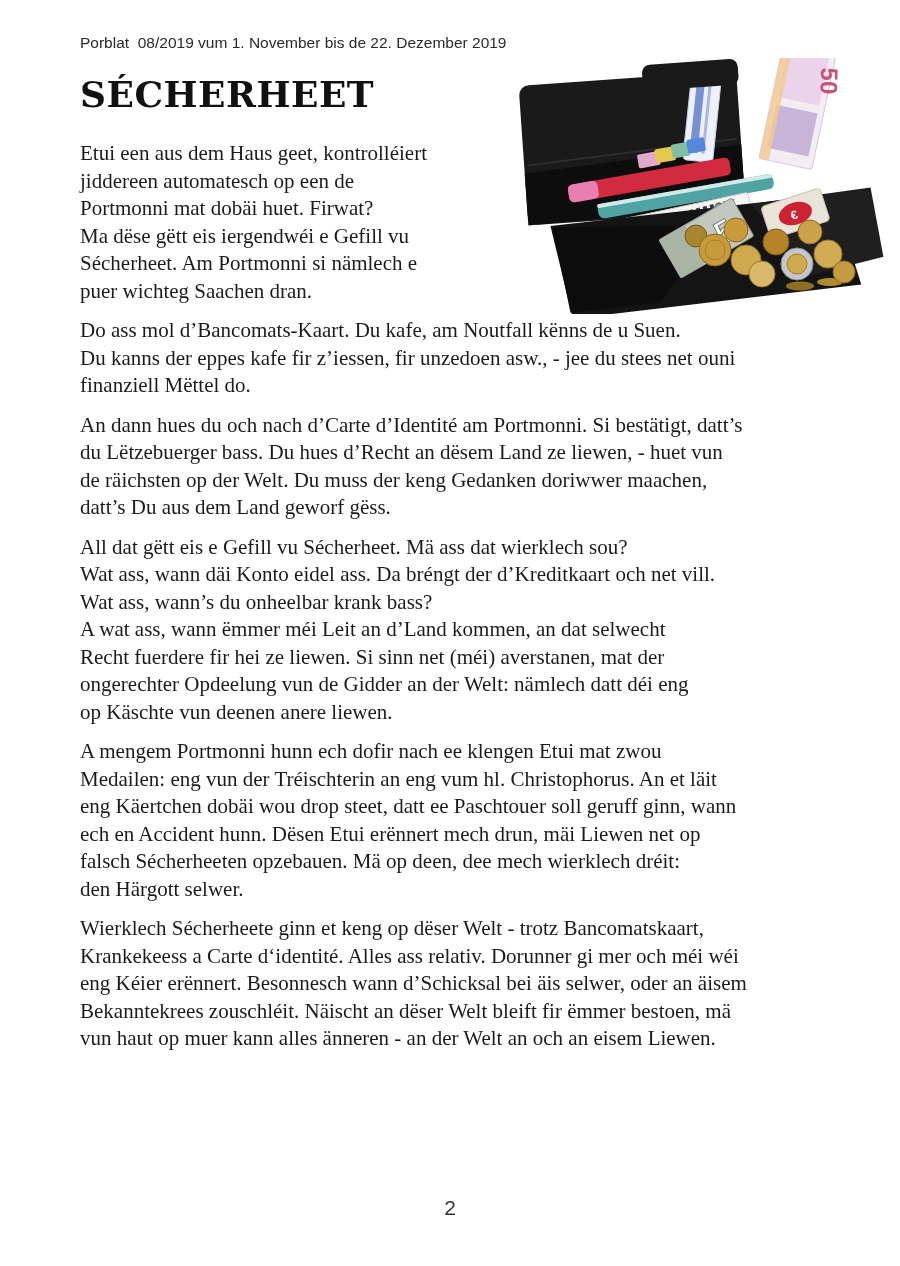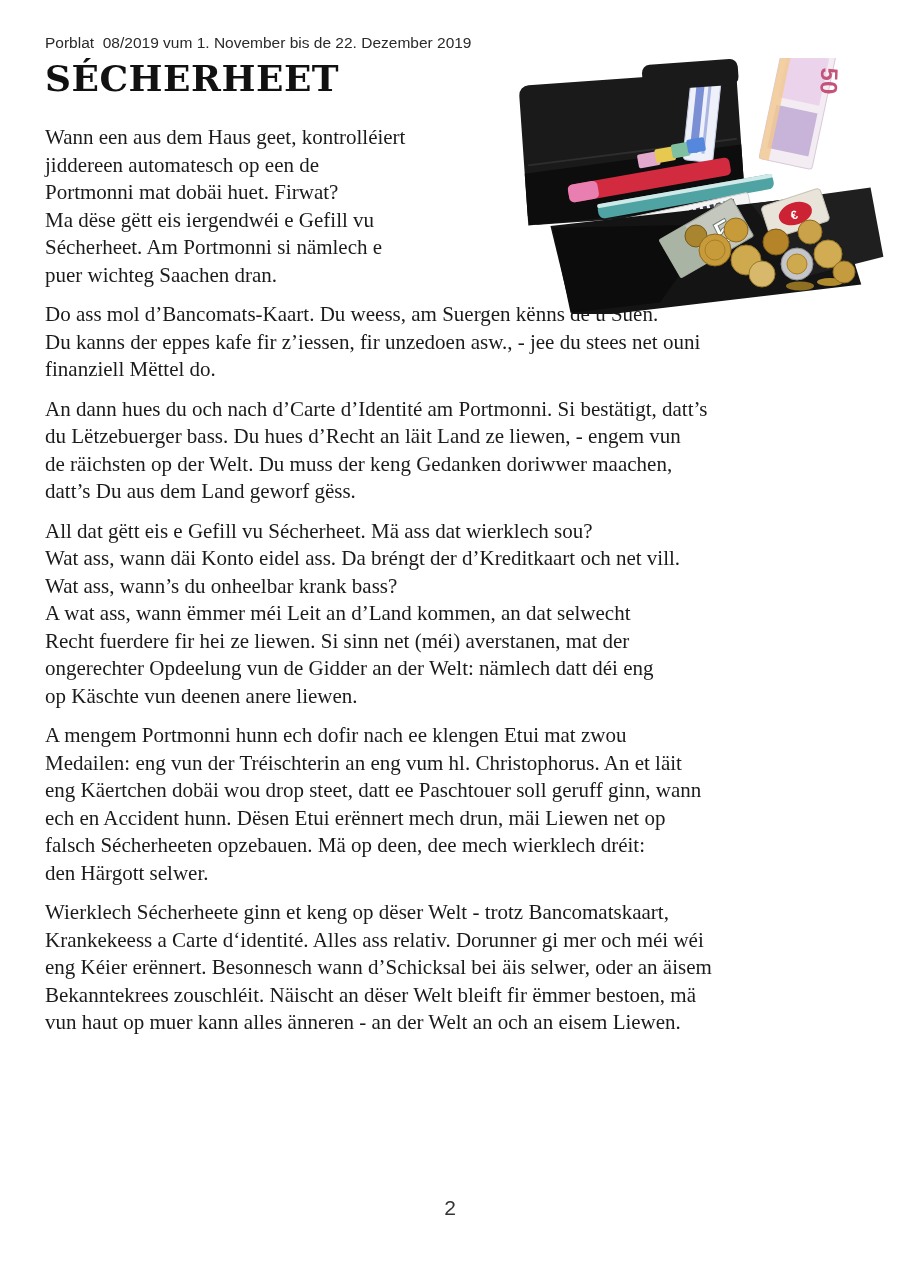--- a/index.html
+++ b/index.html
@@ -13,7 +13,7 @@
     overflow: hidden;
   }
   .page { position: relative; width: 900px; height: 1266px; background:#fff; }
-  .content { padding: 34px 44px 0 45px; }
+  .content { padding: 34px 44px 0 80px; }
 
   .header-line {
     font-family: "Liberation Sans", sans-serif;

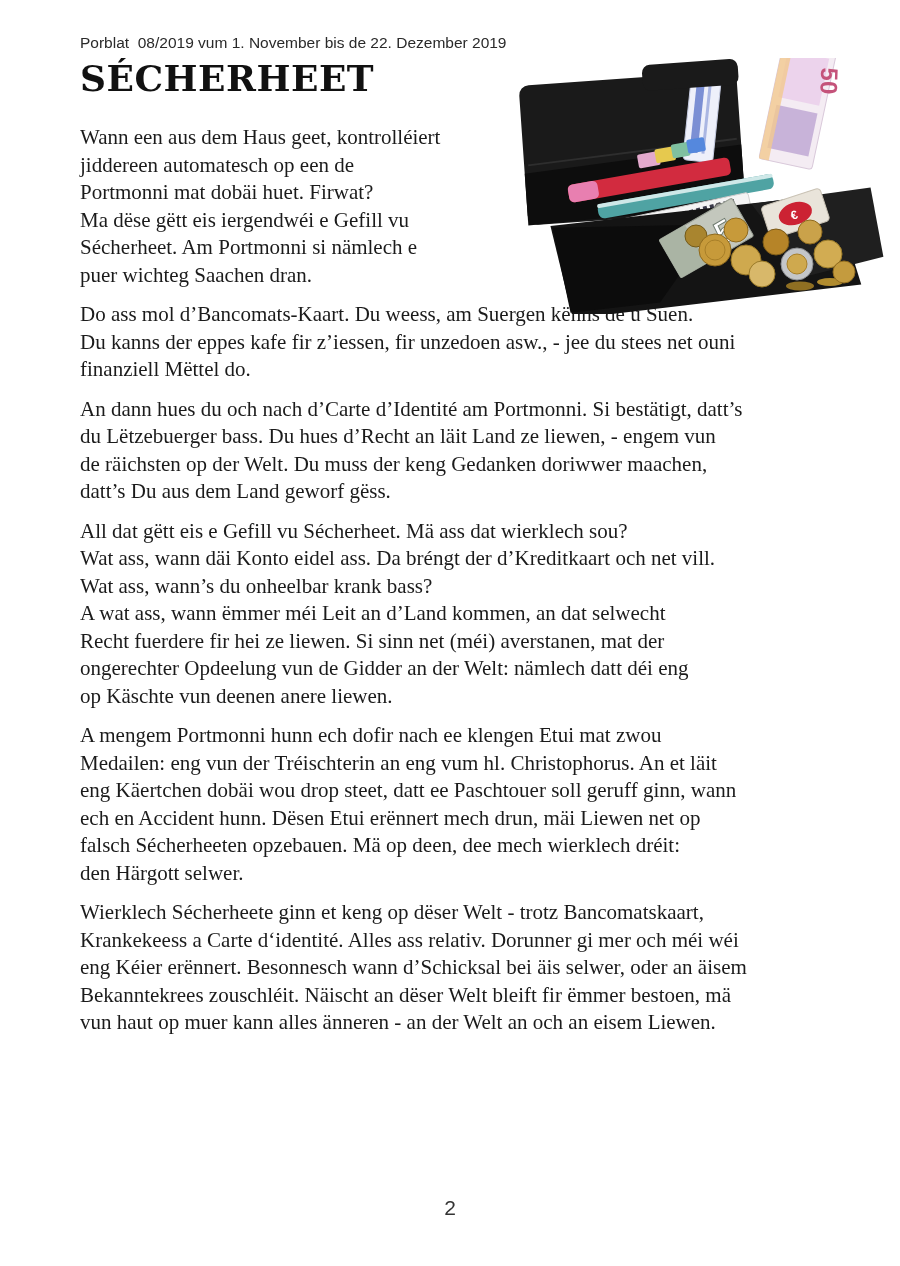--- a/index.html
+++ b/index.html
@@ -30,7 +30,7 @@
     line-height: 44px;
     letter-spacing: 0.5px;
     color: #111;
-    margin: 4px 0 24px 0;
+    margin: 20px 0 24px 0;
   }
   p.body-para {
     font-size: 21px;

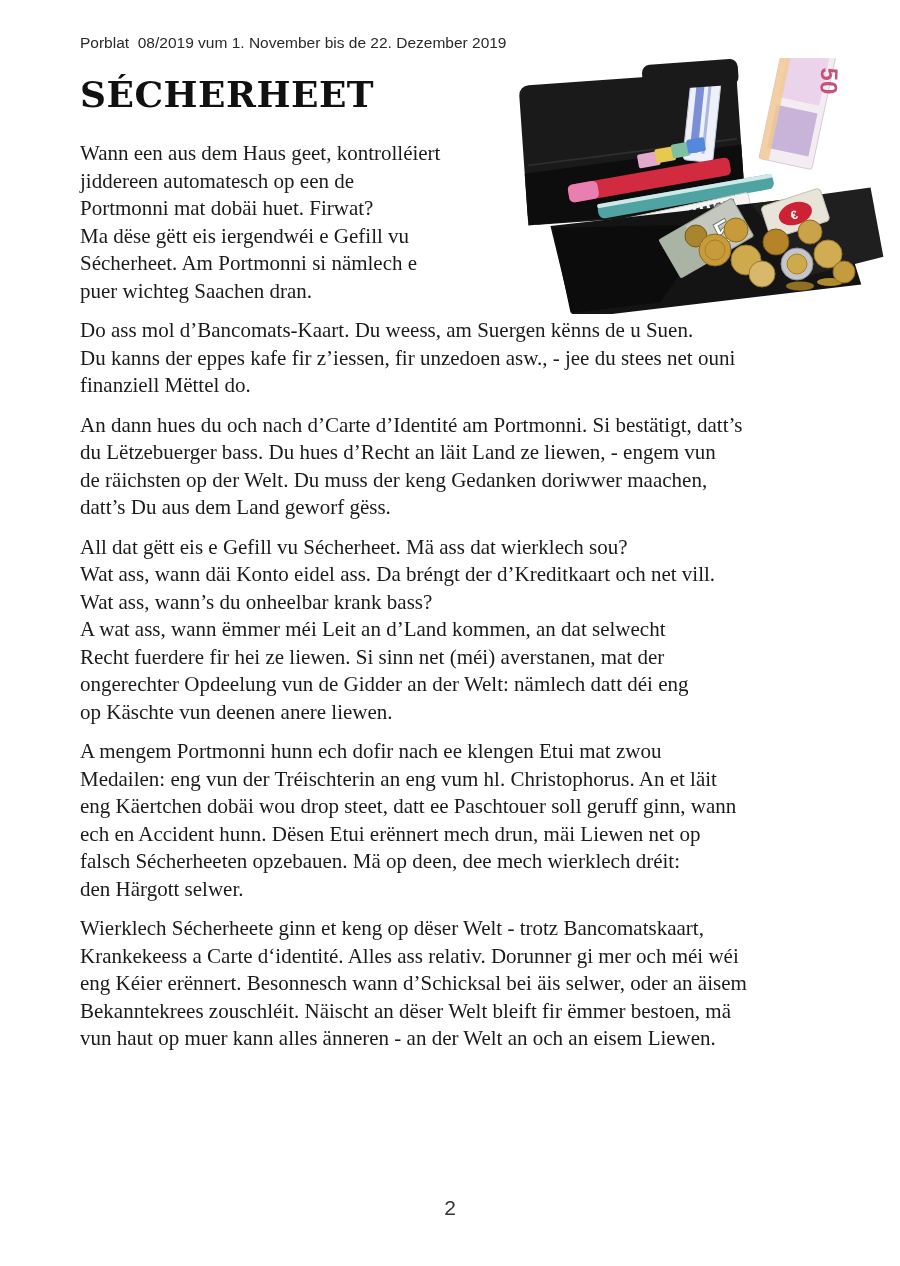--- a/index.html
+++ b/index.html
@@ -69,7 +69,7 @@
 
     <h1 class="page-title">SÉCHERHEET</h1>
 
-    <p class="body-para narrow">Wann een aus dem Haus geet, kontrolléiert
+    <p class="body-para narrow">Etui een aus dem Haus geet, kontrolléiert
 jiddereen automatesch op een de
 Portmonni mat dobäi huet. Firwat?
 Ma dëse gëtt eis iergendwéi e Gefill vu

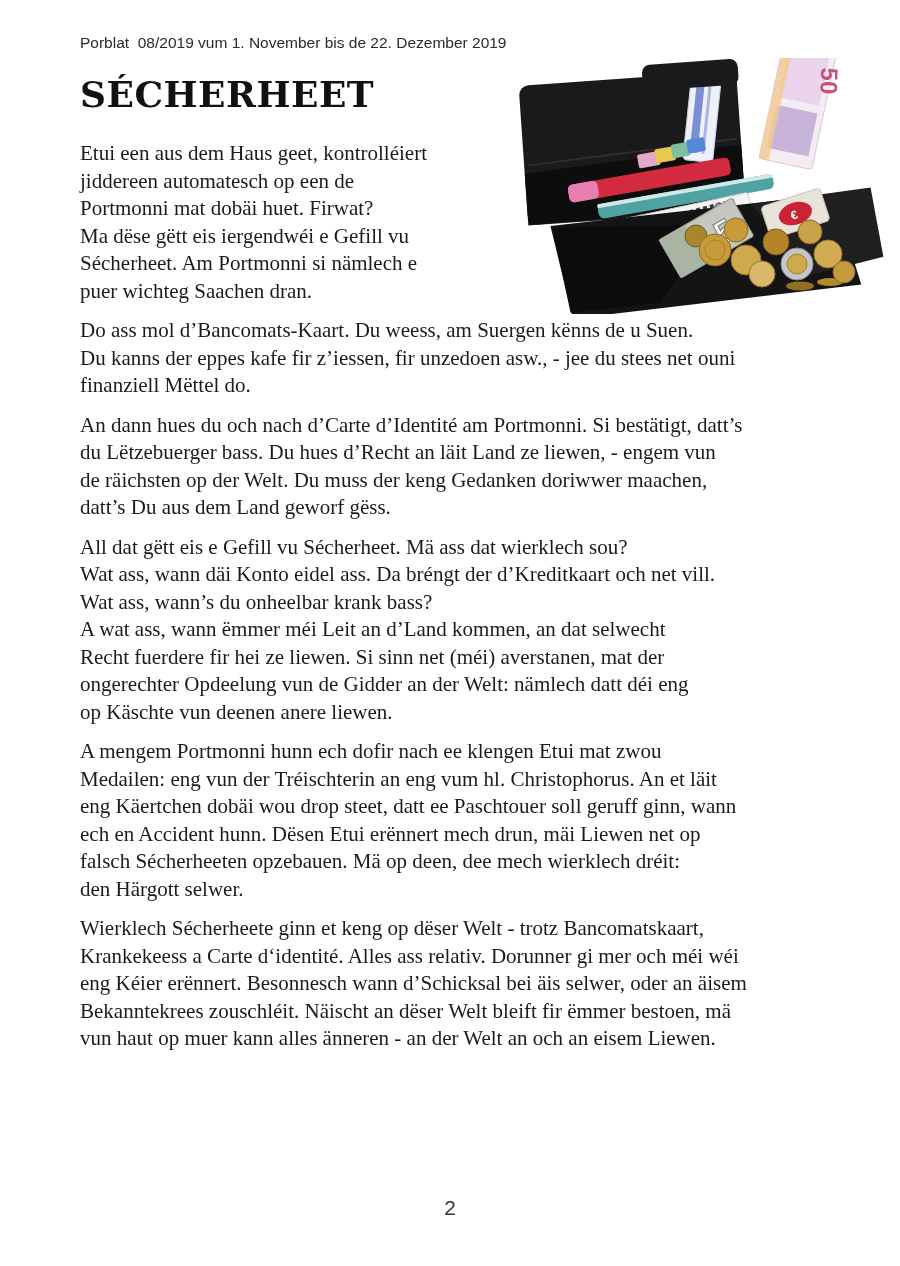--- a/index.html
+++ b/index.html
@@ -75,7 +75,7 @@
 Ma dëse gëtt eis iergendwéi e Gefill vu
 Sécherheet. Am Portmonni si nämlech e
 puer wichteg Saachen dran.</p>
-    <p class="body-para">Do ass mol d’Bancomats-Kaart. Du weess, am Suergen kënns de u Suen.
+    <p class="body-para">Do ass mol d’Bancomats-Kaart. Du kafe, am Noutfall kënns de u Suen.
 Du kanns der eppes kafe fir z’iessen, fir unzedoen asw., - jee du stees net ouni
 finanziell Mëttel do.</p>
     <p class="body-para">An dann hues du och nach d’Carte d’Identité am Portmonni. Si bestätigt, datt’s

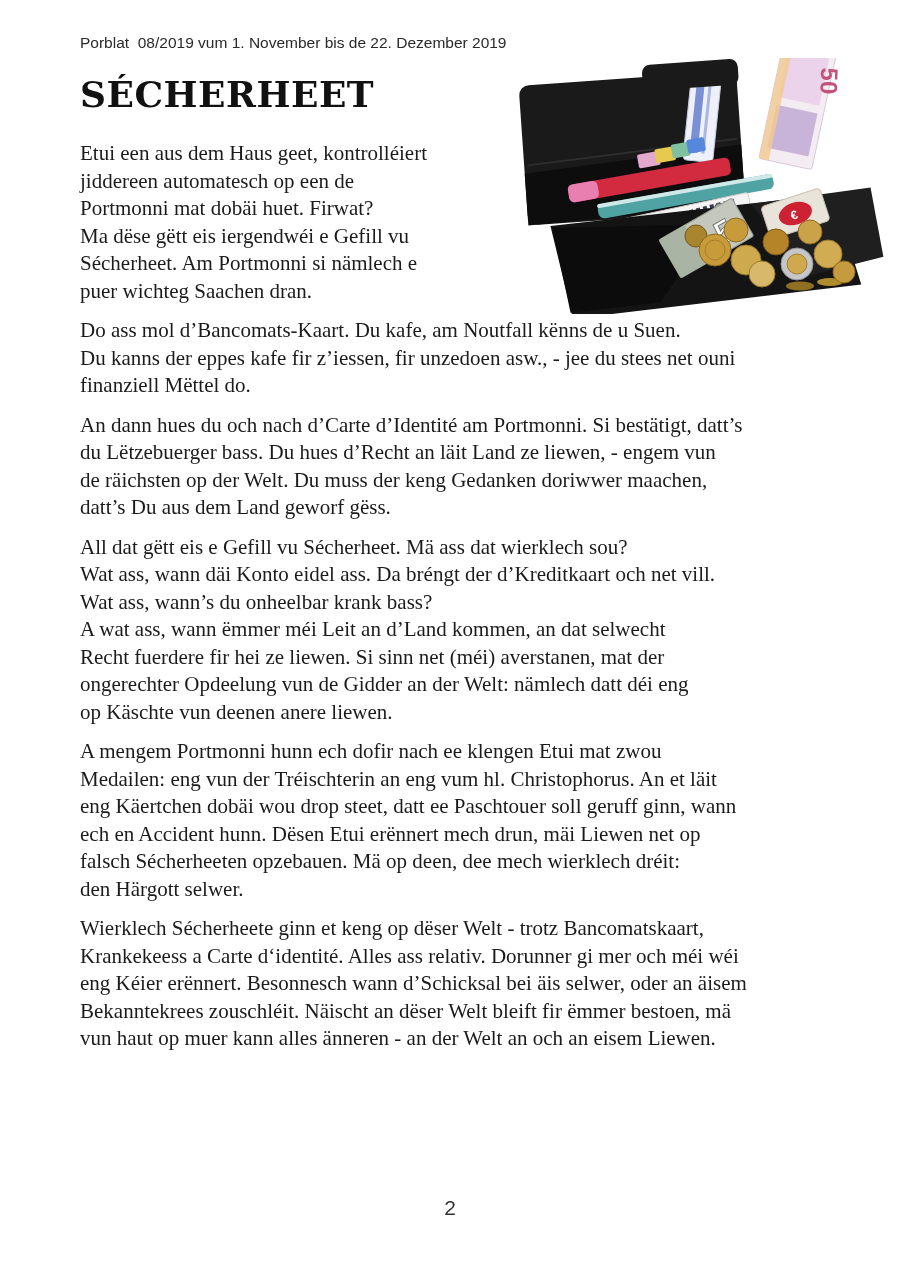--- a/index.html
+++ b/index.html
@@ -79,7 +79,7 @@
 Du kanns der eppes kafe fir z’iessen, fir unzedoen asw., - jee du stees net ouni
 finanziell Mëttel do.</p>
     <p class="body-para">An dann hues du och nach d’Carte d’Identité am Portmonni. Si bestätigt, datt’s
-du Lëtzebuerger bass. Du hues d’Recht an läit Land ze liewen, - engem vun
+du Lëtzebuerger bass. Du hues d’Recht an dësem Land ze liewen, - huet vun
 de räichsten op der Welt. Du muss der keng Gedanken doriwwer maachen,
 datt’s Du aus dem Land geworf gëss.</p>
     <p class="body-para">All dat gëtt eis e Gefill vu Sécherheet. Mä ass dat wierklech sou?

